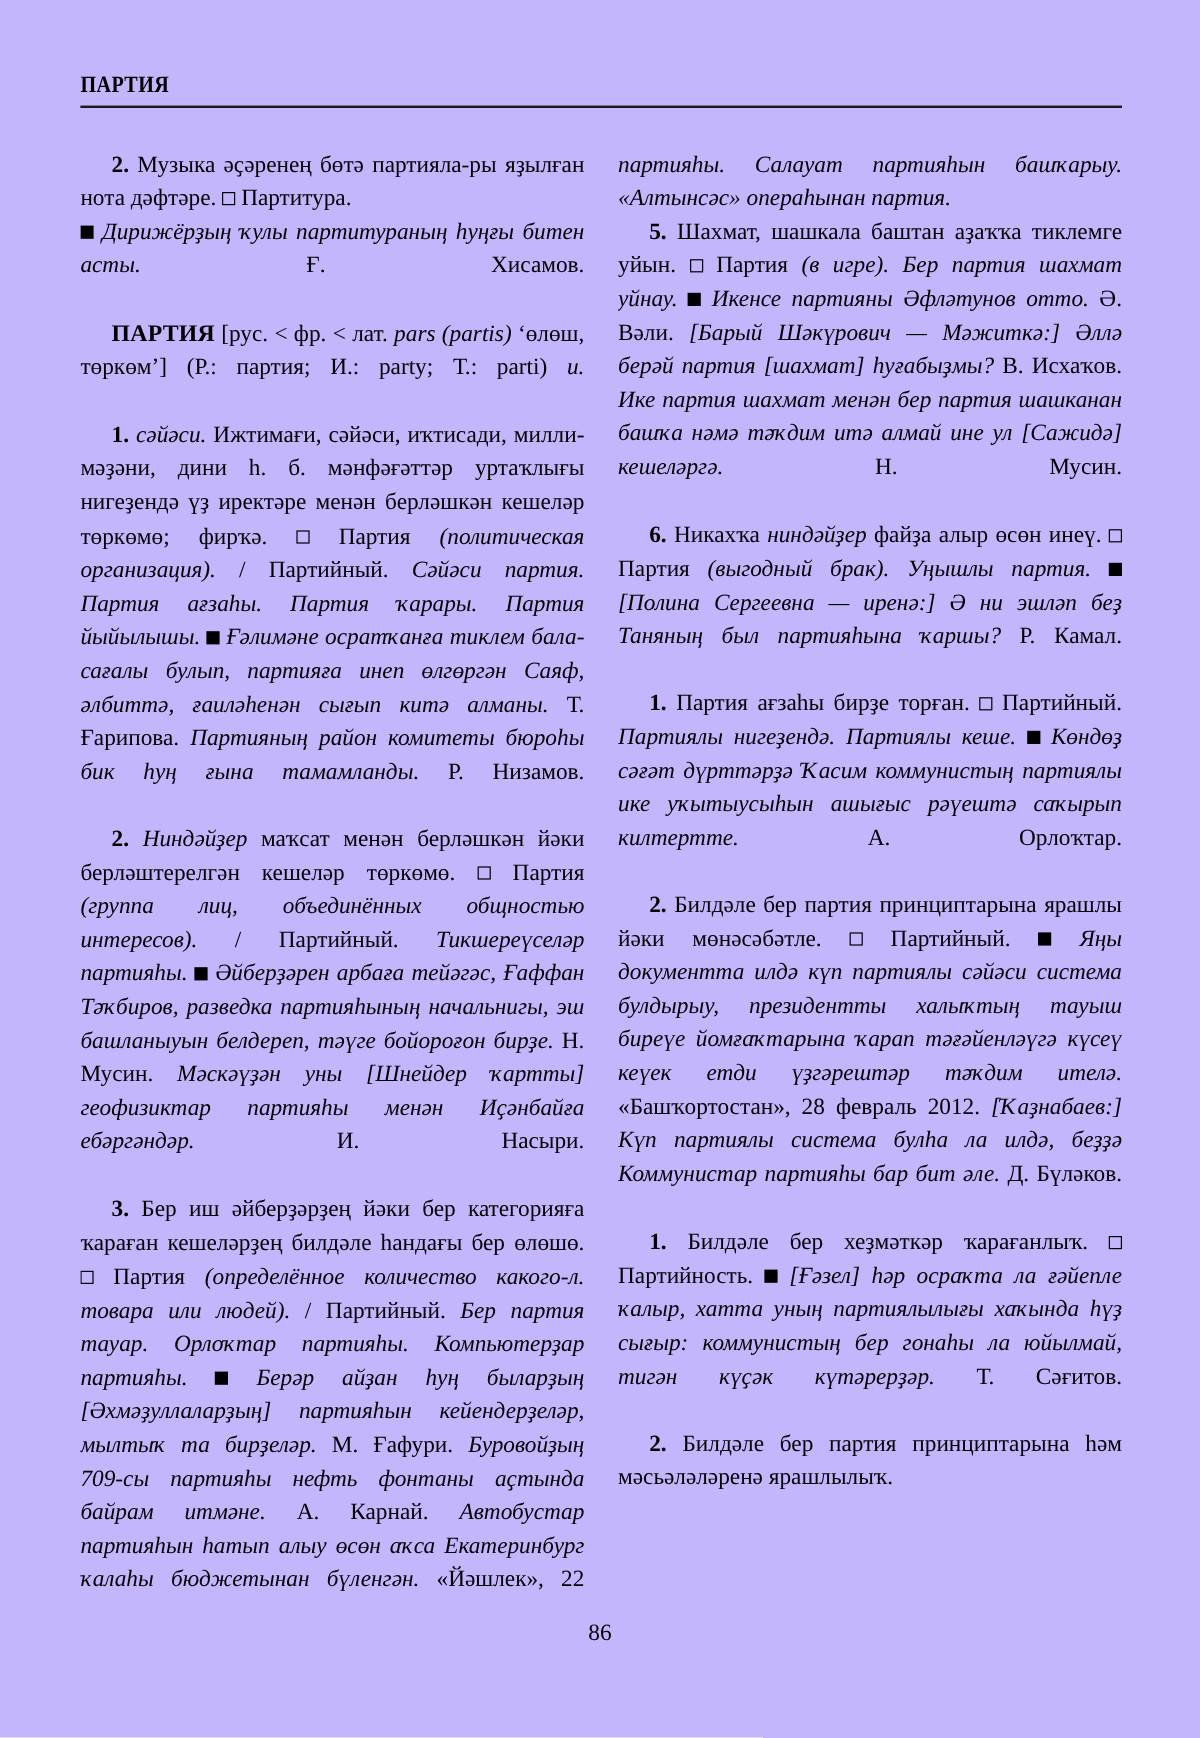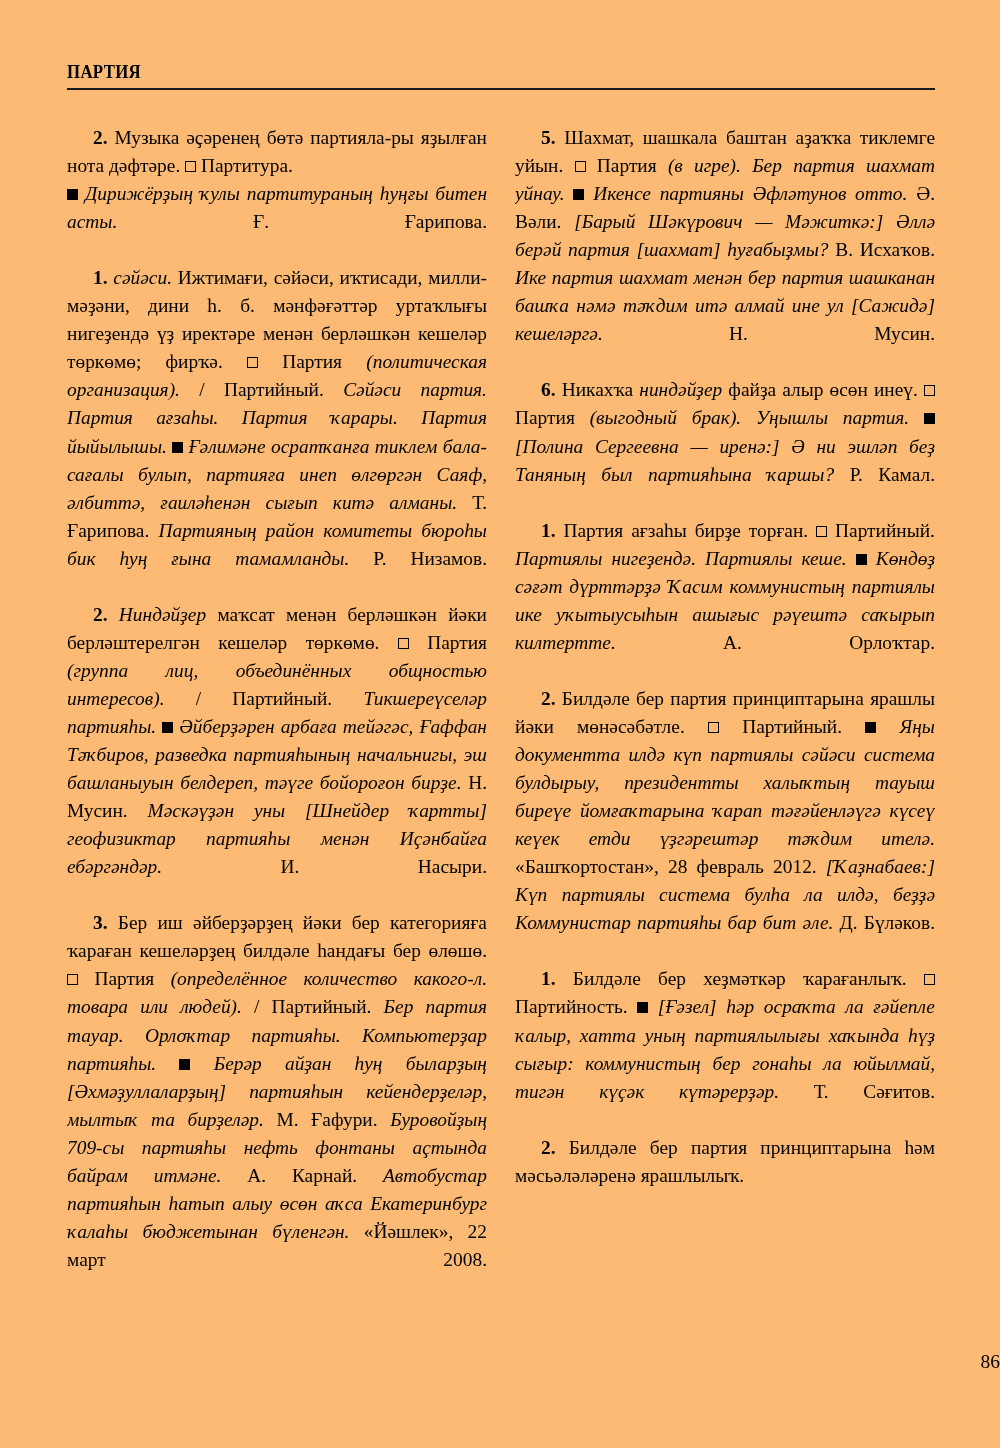--- a/index.html
+++ b/index.html
@@ -11,7 +11,7 @@
     position: relative;
     width: 1000px;
     height: 1448px;
-    background: #fdba74;
+    background: #c4b5fd;
     font-family: "Liberation Serif", "DejaVu Serif", serif;
     color: #000000;
     box-sizing: border-box;

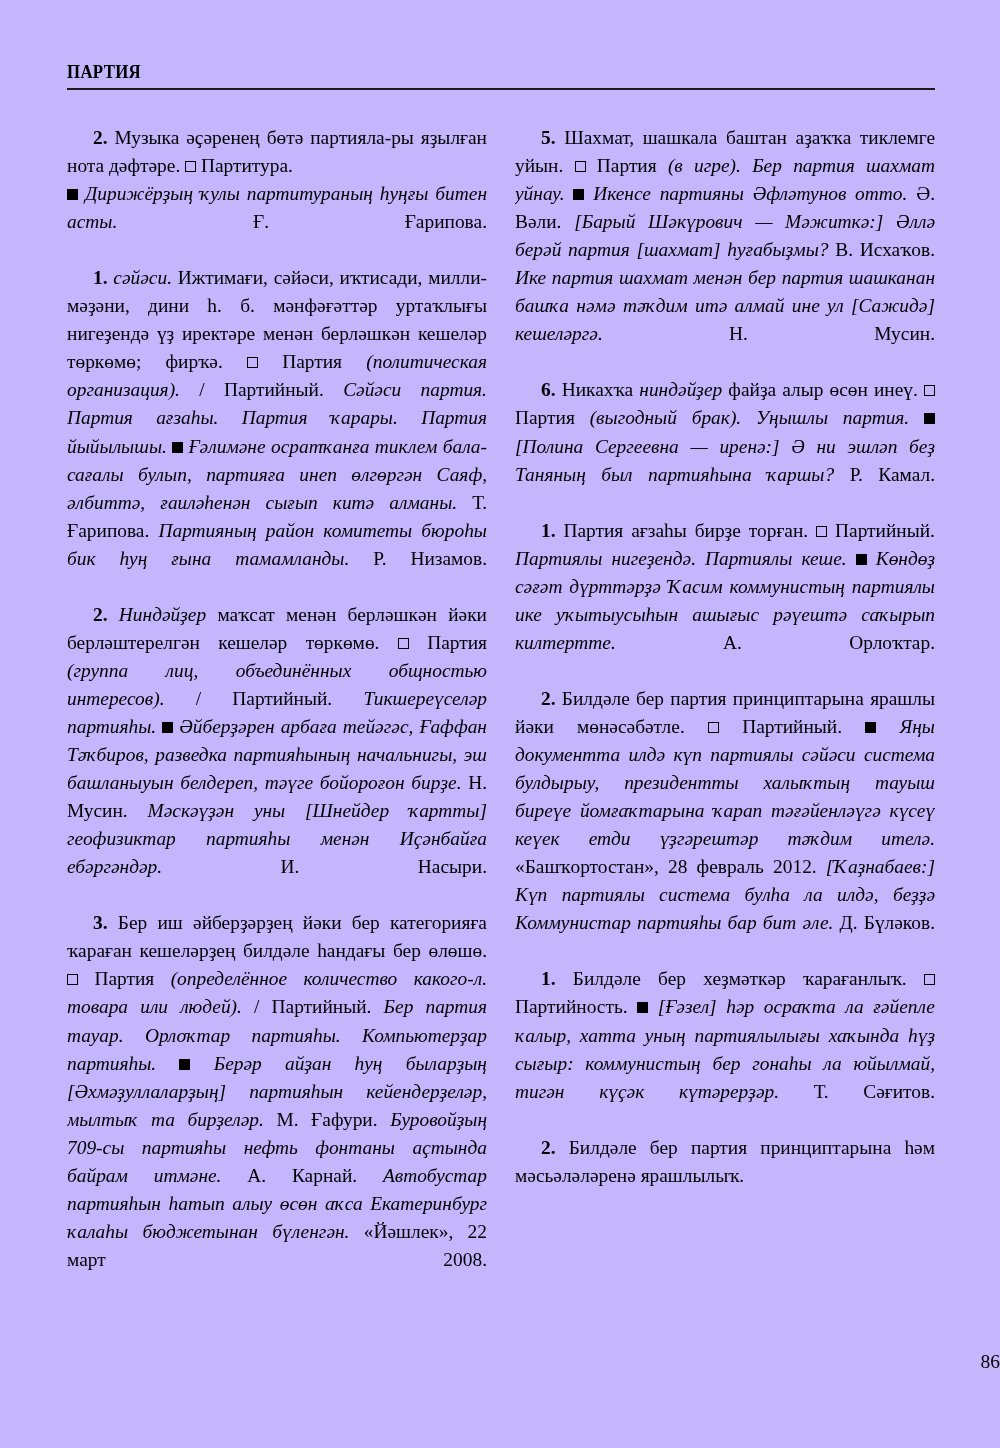--- a/index.html
+++ b/index.html
@@ -138,6 +138,7 @@
 
     <div class="col">
 
+      <p class="para cont nostretch"><span class="it">партияһы. Салауат партияһын башҡарыу. «Алтынсәс» операһынан партия.</span></p>
 
       <p class="para"><span class="bd">5.</span> <span>Шахмат, шашкала баштан аҙаҡҡа тиклемге уйын.</span> <span class="sq-open"></span> <span>Партия</span> <span class="it">(в игре).</span> <span class="it">Бер партия шахмат уйнау.</span> <span class="sq-fill"></span> <span class="it">Икенсе партияны Әфләтунов отто.</span> <span>Ә. Вәли.</span> <span class="it">[Барый Шәкүрович — Мәжиткә:] Әллә берәй партия [шахмат] һуғабыҙмы?</span> <span>В. Исхаҡов.</span> <span class="it">Ике партия шахмат менән бер партия шашканан башҡа нәмә тәҡдим итә алмай ине ул [Сажидә] кешеләргә.</span> <span>Н. Мусин.</span></p>
 

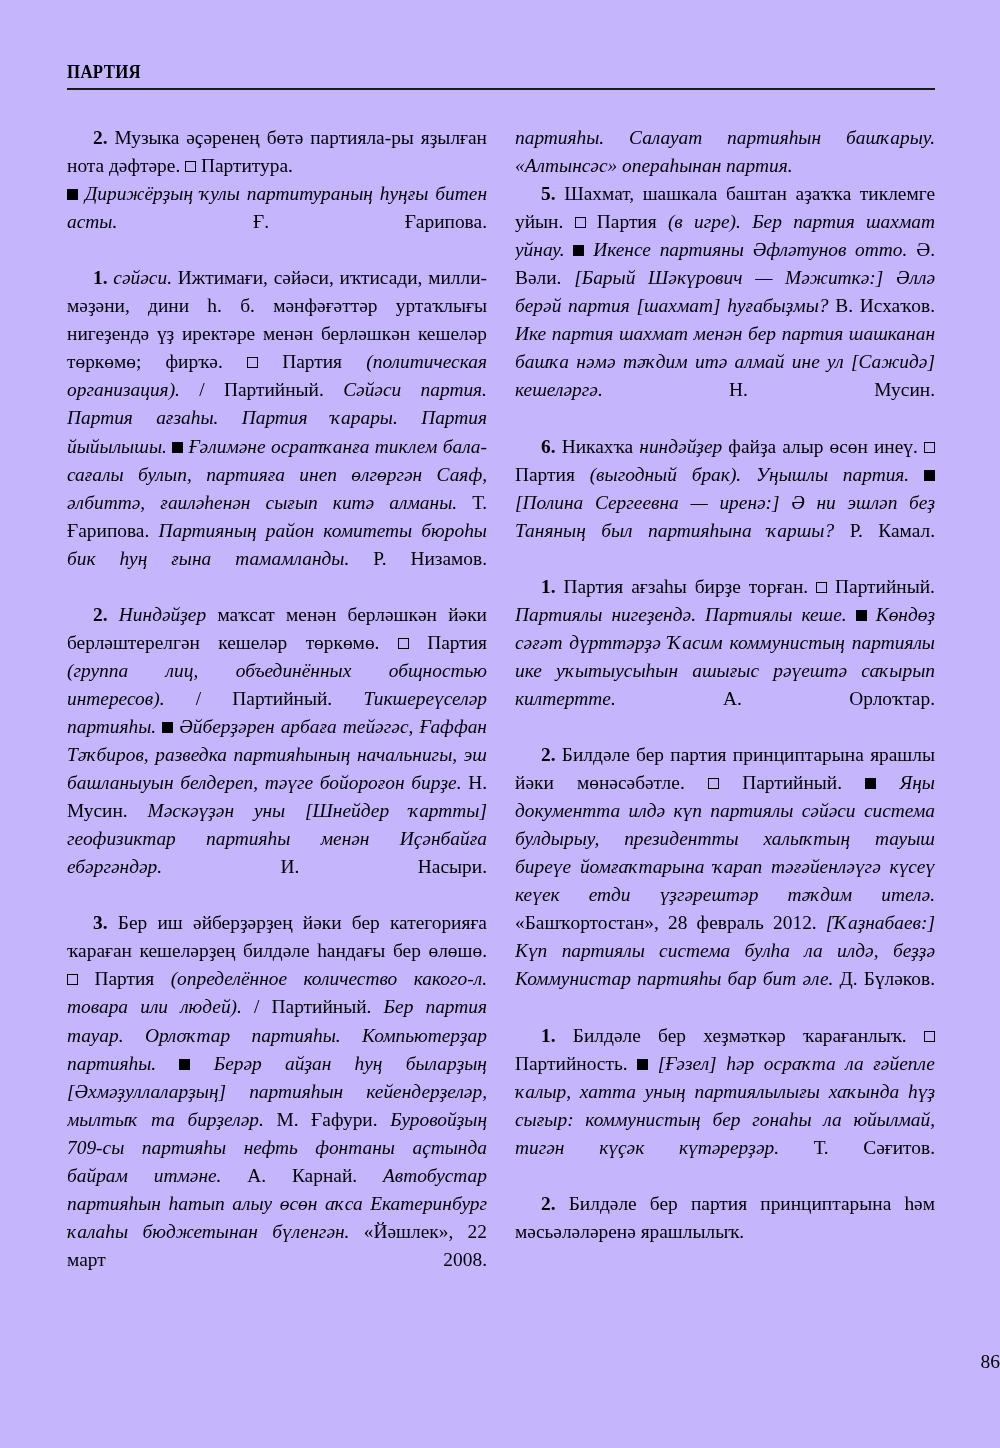--- a/index.html
+++ b/index.html
@@ -125,7 +125,7 @@
 
     <div class="col">
 
-      <p class="para"><span class="bd">2.</span> <span>Музыка әҫәренең бөтә партияла-ры яҙылған нота дәфтәре.</span> <span class="sq-open"></span> <span>Партитура.</span><br><span class="sq-fill"></span> <span class="it">Дирижёрҙың ҡулы партитураның һуңғы битен асты.</span> <span>Ғ. Ғарипова.</span></p>
+      <p class="para"><span class="bd">2.</span> <span>Музыка әҫәренең бөтә партияла-ры яҙылған нота дәфтәре.</span> <span class="sq-open"></span> <span>Партитура.</span><br><span class="sq-fill"></span> <span class="it">Дирижёрҙың ҡулы партитураның һуңғы битен асты.</span> <span>Ғ. Хисамов.</span></p>
 
 
       <p class="para"><span class="bd">1.</span> <span class="it">сәйәси.</span> <span>Ижтимағи, сәйәси, иҡтисади, милли-мәҙәни, дини һ. б. мәнфәғәттәр уртаҡлығы нигеҙендә үҙ иректәре менән берләшкән кешеләр төркөмө; фирҡә.</span> <span class="sq-open"></span> <span>Партия</span> <span class="it">(политическая организация).</span> <span>/ Партийный.</span> <span class="it">Сәйәси партия. Партия ағзаһы. Партия ҡарары. Партия йыйылышы.</span> <span class="sq-fill"></span> <span class="it">Ғәлимәне осратҡанға тиклем бала-сағалы булып, партияға инеп өлгөргән Саяф, әлбиттә, ғаиләһенән сығып китә алманы.</span> <span>Т. Ғарипова.</span> <span class="it">Партияның район комитеты бюроһы бик һуң ғына тамамланды.</span> <span>Р. Низамов.</span></p>

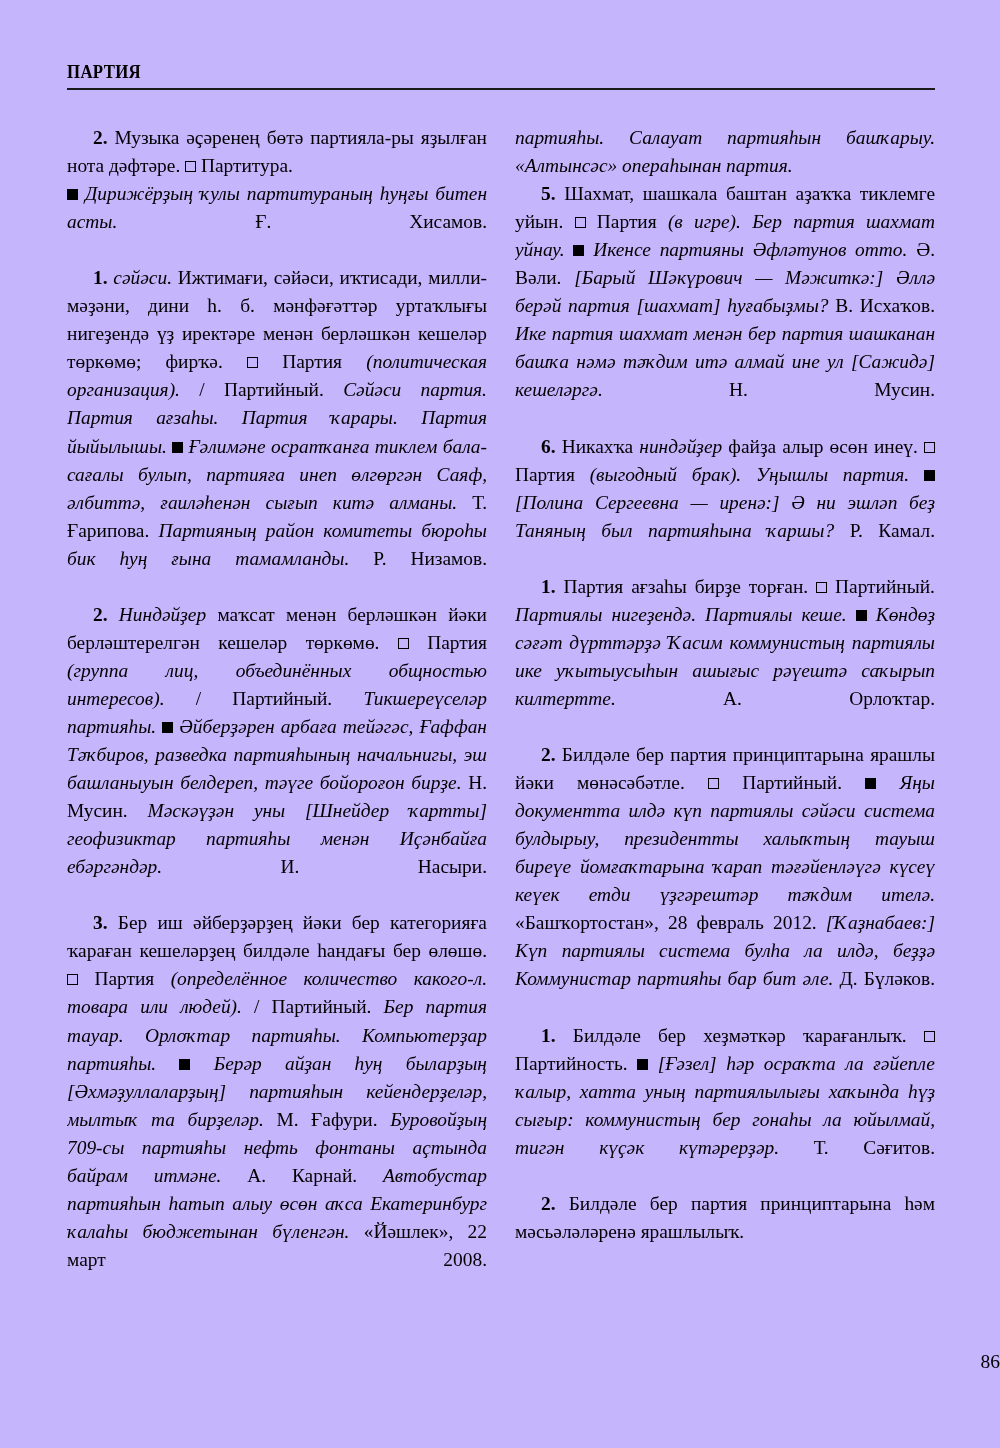--- a/index.html
+++ b/index.html
@@ -127,6 +127,7 @@
 
       <p class="para"><span class="bd">2.</span> <span>Музыка әҫәренең бөтә партияла-ры яҙылған нота дәфтәре.</span> <span class="sq-open"></span> <span>Партитура.</span><br><span class="sq-fill"></span> <span class="it">Дирижёрҙың ҡулы партитураның һуңғы битен асты.</span> <span>Ғ. Хисамов.</span></p>
 
+      <p class="para"><span class="hw">ПАРТИЯ</span> <span>[рус. &lt; фр. &lt; лат.</span> <span class="it">pars (partis)</span> <span>‘өлөш, төркөм’]</span> <span>(Р.: партия; И.: party; Т.: parti)</span> <span class="it">и.</span></p>
 
       <p class="para"><span class="bd">1.</span> <span class="it">сәйәси.</span> <span>Ижтимағи, сәйәси, иҡтисади, милли-мәҙәни, дини һ. б. мәнфәғәттәр уртаҡлығы нигеҙендә үҙ иректәре менән берләшкән кешеләр төркөмө; фирҡә.</span> <span class="sq-open"></span> <span>Партия</span> <span class="it">(политическая организация).</span> <span>/ Партийный.</span> <span class="it">Сәйәси партия. Партия ағзаһы. Партия ҡарары. Партия йыйылышы.</span> <span class="sq-fill"></span> <span class="it">Ғәлимәне осратҡанға тиклем бала-сағалы булып, партияға инеп өлгөргән Саяф, әлбиттә, ғаиләһенән сығып китә алманы.</span> <span>Т. Ғарипова.</span> <span class="it">Партияның район комитеты бюроһы бик һуң ғына тамамланды.</span> <span>Р. Низамов.</span></p>
 

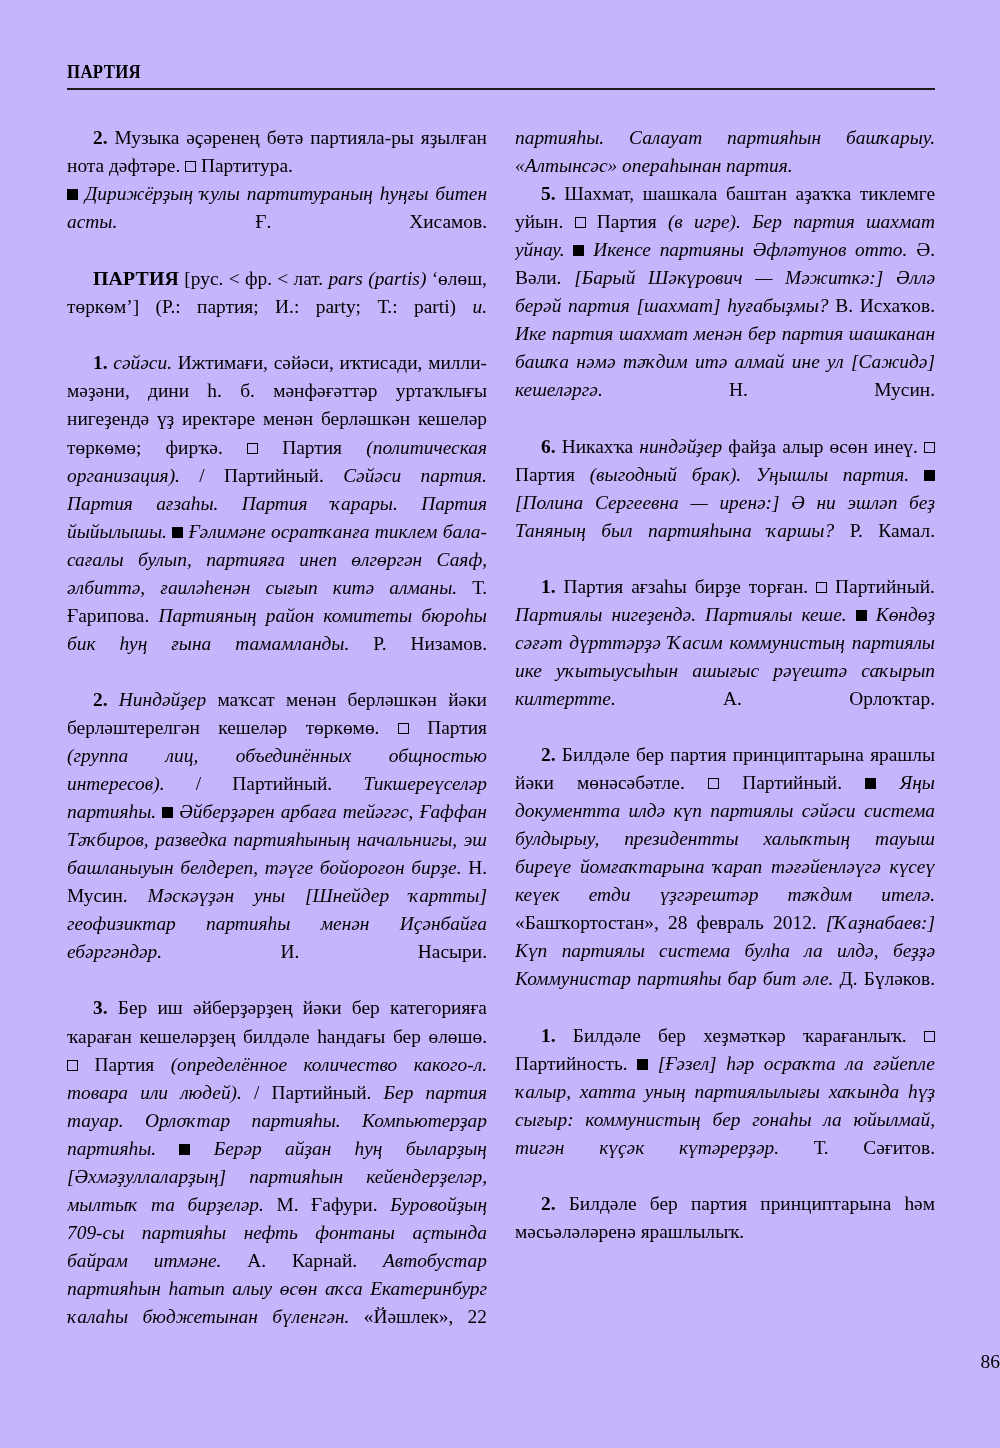--- a/index.html
+++ b/index.html
@@ -106,7 +106,7 @@
     left: 0;
     top: 1352px;
     width: 1000px;
-    text-align: right;
+    text-align: center;
     font-size: 19.5px;
     line-height: 1;
   }

